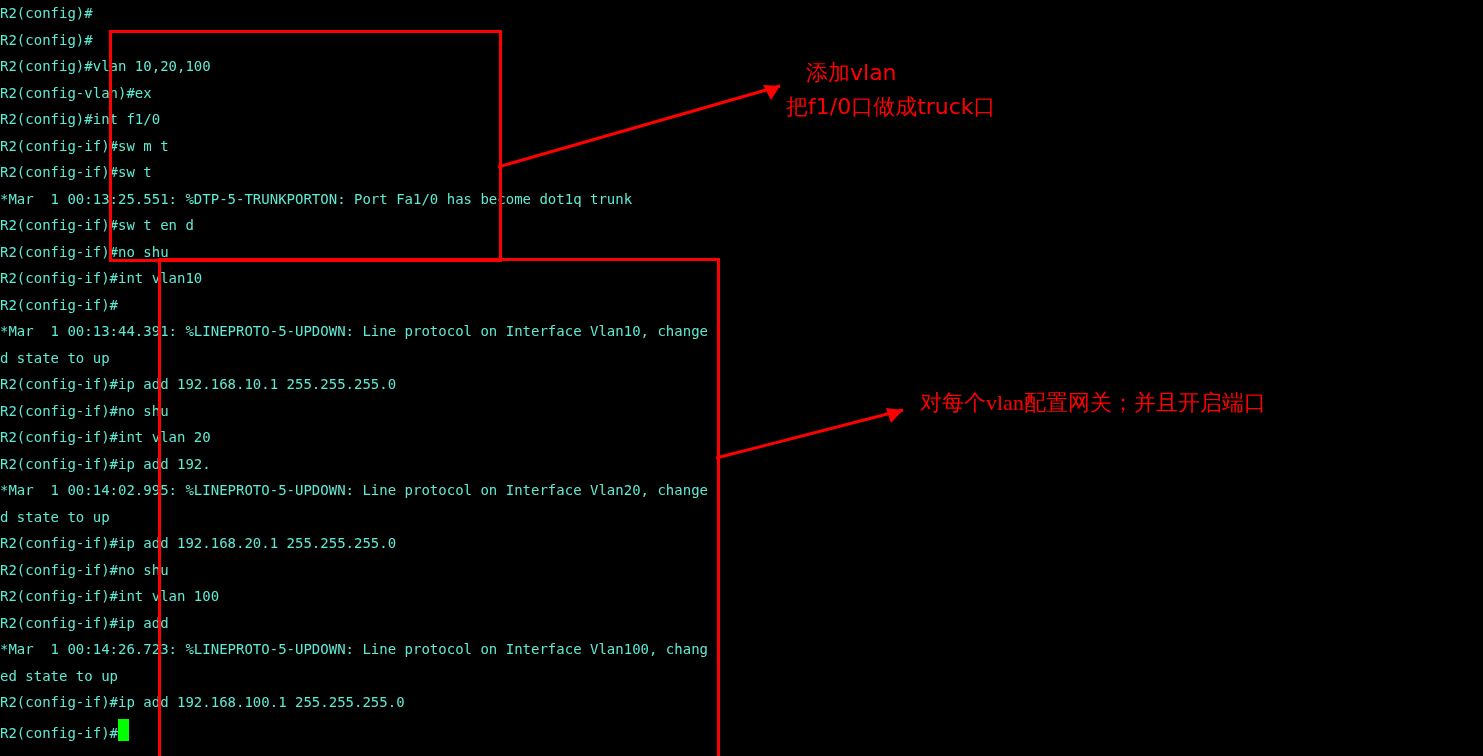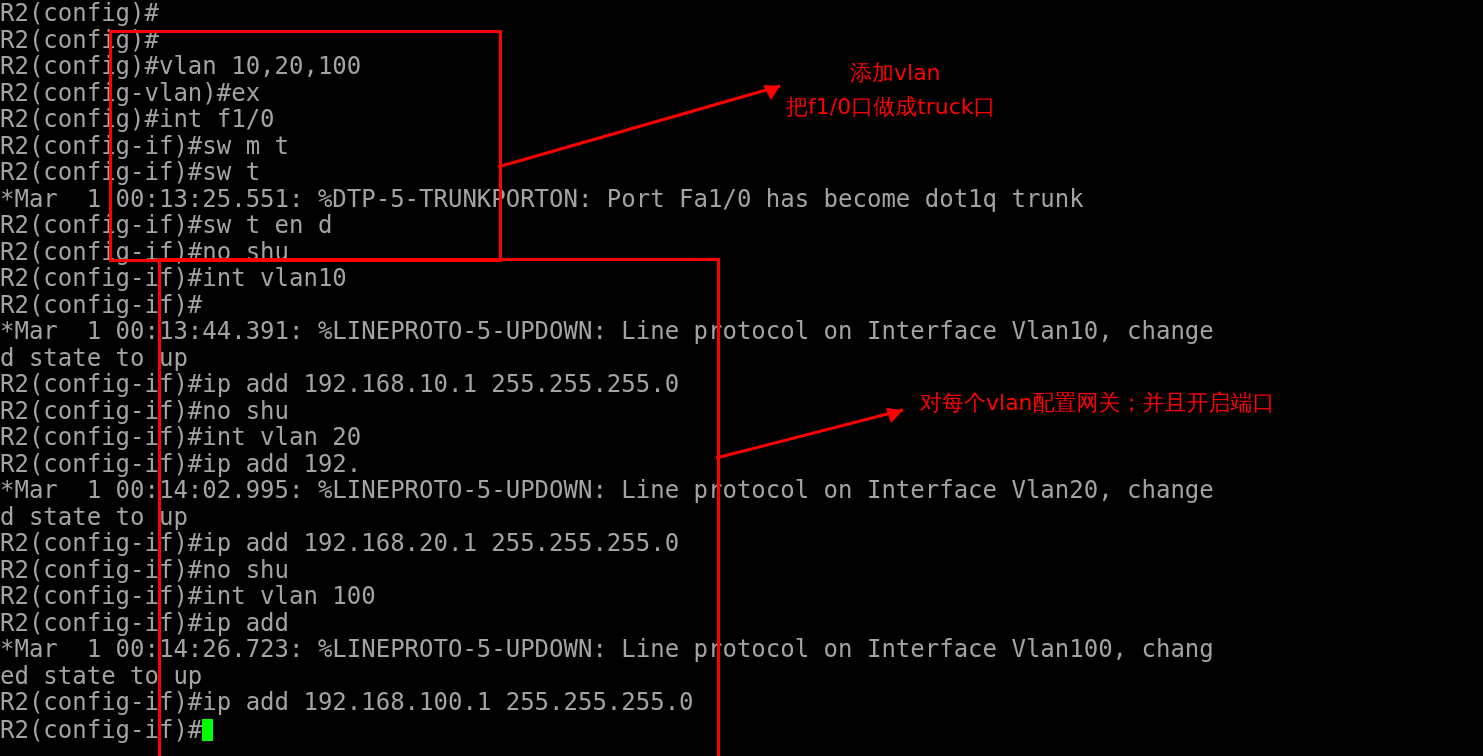--- a/index.html
+++ b/index.html
@@ -3,7 +3,7 @@
 <meta charset="utf-8">
 <style>
   html,body{margin:0;padding:0;width:1483px;height:756px;background:#000;overflow:hidden;font-family:"DejaVu Sans Mono","Consolas",monospace;}
-  .terminal{position:absolute;left:0;top:0;width:1443px;height:756px;color:#a3a3a3;font-size:24px;line-height:26.5px;white-space:pre;}
+  .terminal{position:absolute;left:0;top:0;width:1443px;height:756px;color:#5eead4;font-size:14px;line-height:26.5px;white-space:pre;}
   .row{height:26.5px;}
   .annot{position:absolute;color:#ff0000;font-size:22px;font-family:"SimSun","NSimSun","DejaVu Sans",serif;white-space:nowrap;}
   .box{position:absolute;border:3px solid #ff0000;background:transparent;}

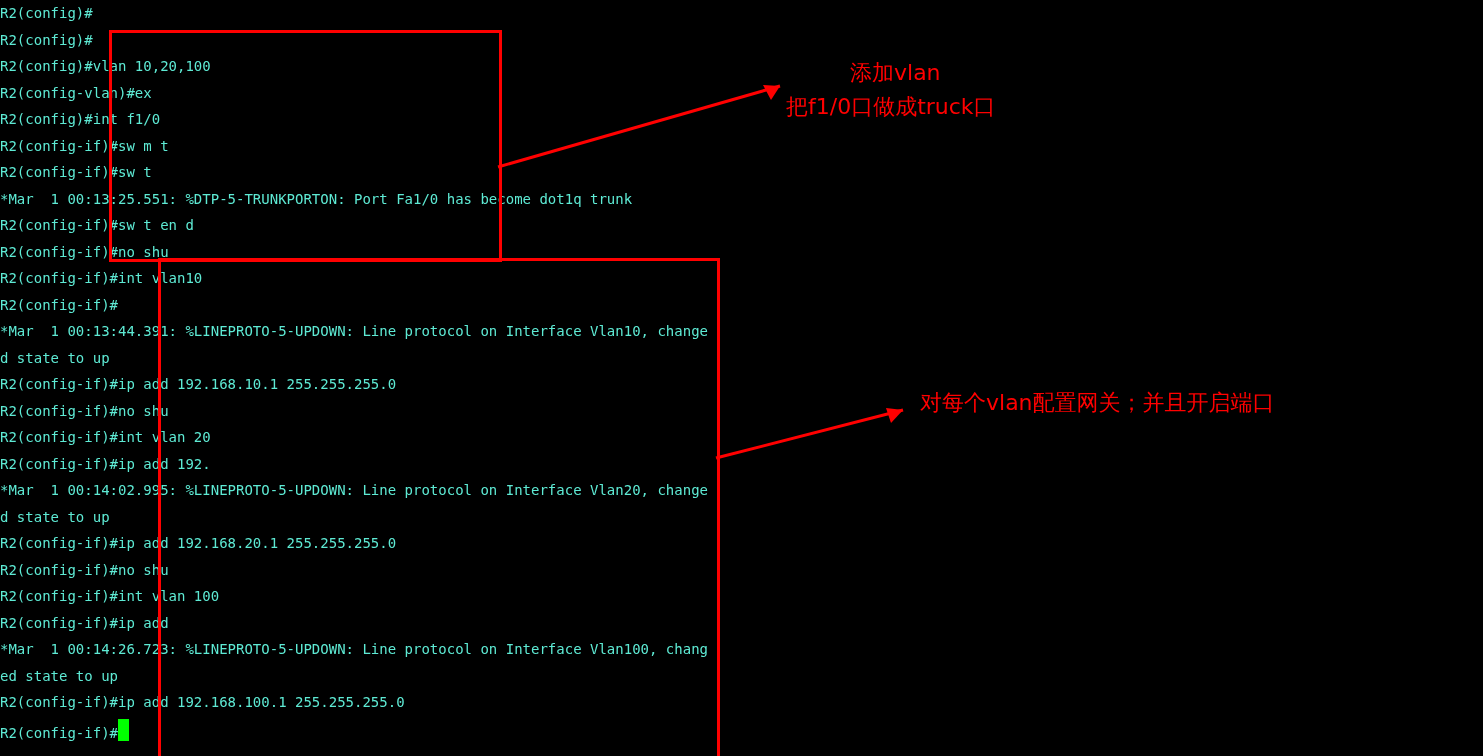--- a/index.html
+++ b/index.html
@@ -29,7 +29,7 @@
   <polygon points="903,410 886,408 891,423"></polygon>
 </svg>
 
-<div class="annot" style="left:850px;top:58px;">添加vlan</div>
+<div class="annot" style="left:806px;top:58px;">添加vlan</div>
 <div class="annot" style="left:786px;top:92px;">把f1/0口做成truck口</div>
 <div class="annot" style="left:920px;top:388px;">对每个vlan配置网关；并且开启端口</div>
 

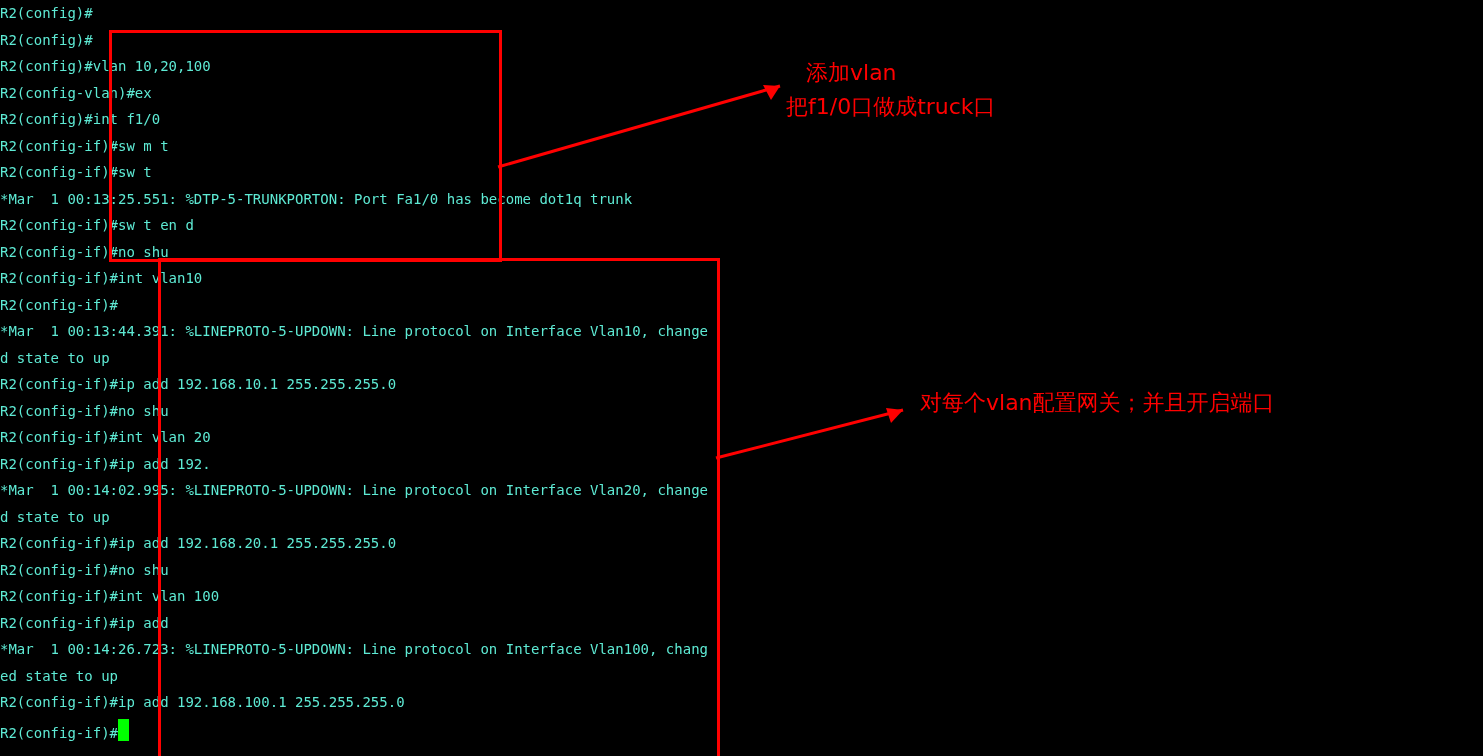--- a/index.html
+++ b/index.html
@@ -31,6 +31,6 @@
 
 <div class="annot" style="left:806px;top:58px;">添加vlan</div>
 <div class="annot" style="left:786px;top:92px;">把f1/0口做成truck口</div>
-<div class="annot" style="left:920px;top:388px;">对每个vlan配置网关；并且开启端口</div>
+<div class="annot" style="left:920px;top:388px;font-family:Liberation Serif, serif;">对每个vlan配置网关；并且开启端口</div>
 
 </body></html>

